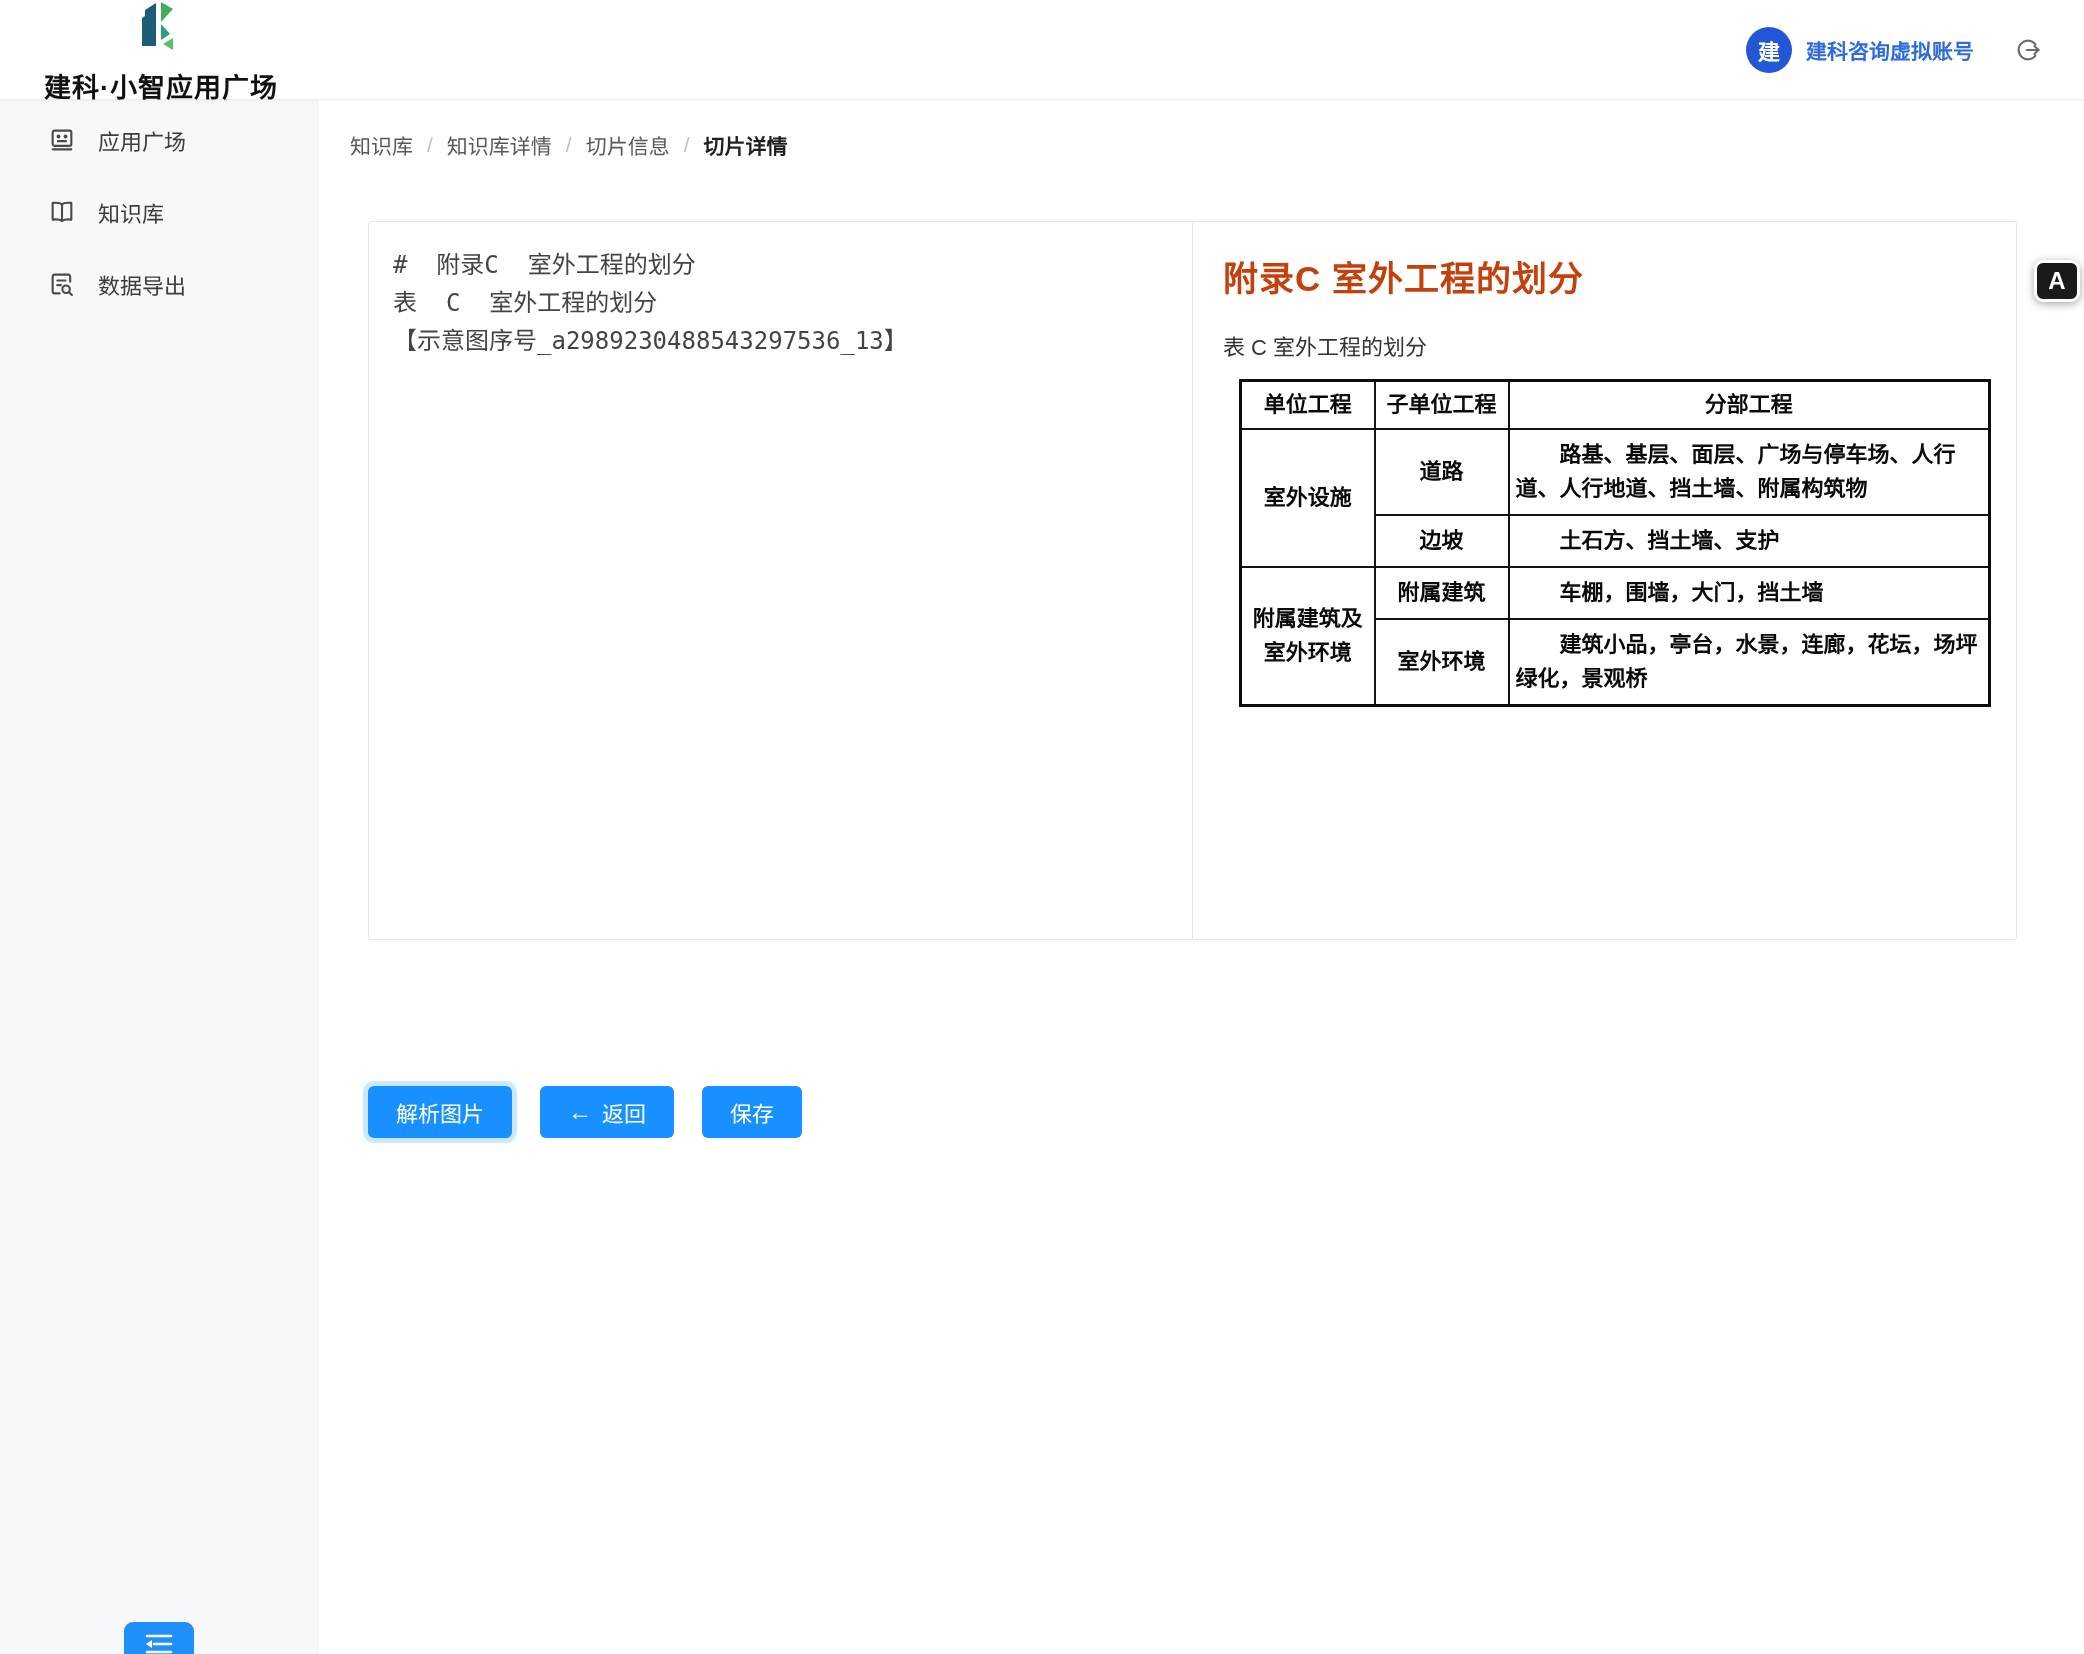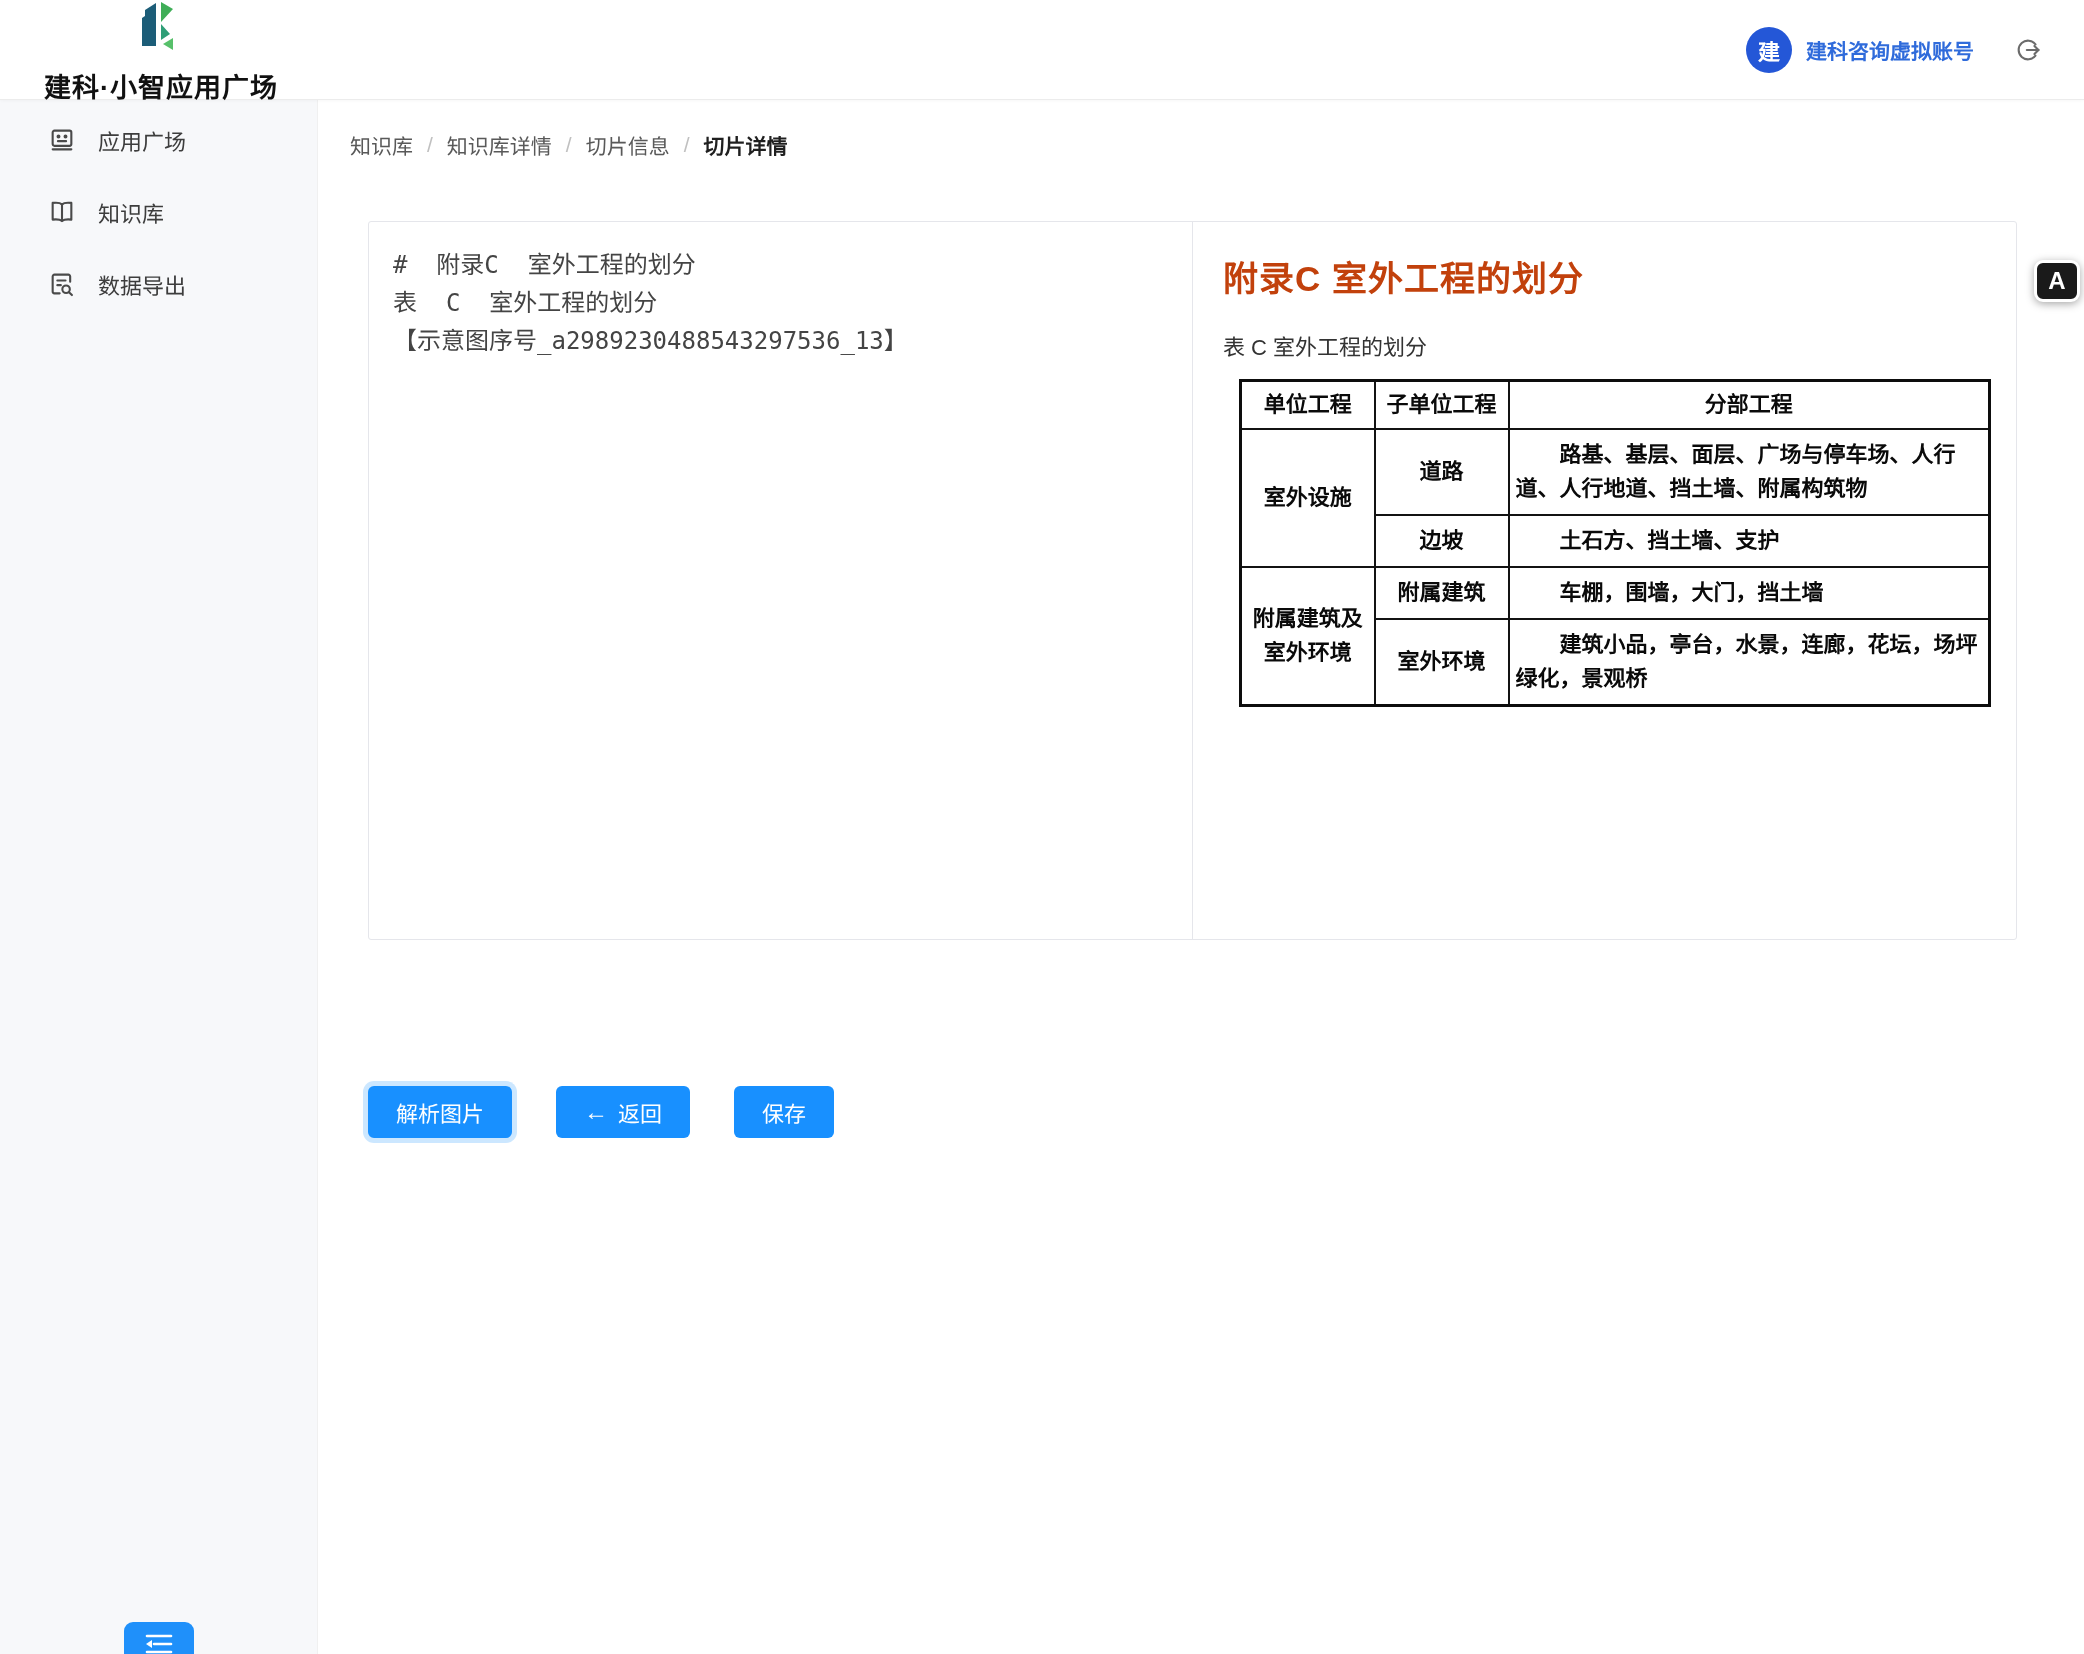--- a/index.html
+++ b/index.html
@@ -93,7 +93,7 @@
   .scan-table td.c-parts .indented { text-indent: 2em; }
 
   
-  .actions { position: absolute; left: 50px; top: 986px; display: flex; gap: 44px; }
+  .actions { position: absolute; left: 50px; top: 986px; display: flex; gap: 28px; }
   .btn {
     background: #1890ff; color: #fff; border: none; border-radius: 6px;
     height: 52px; padding: 0 28px; font-size: 22px; cursor: pointer;

